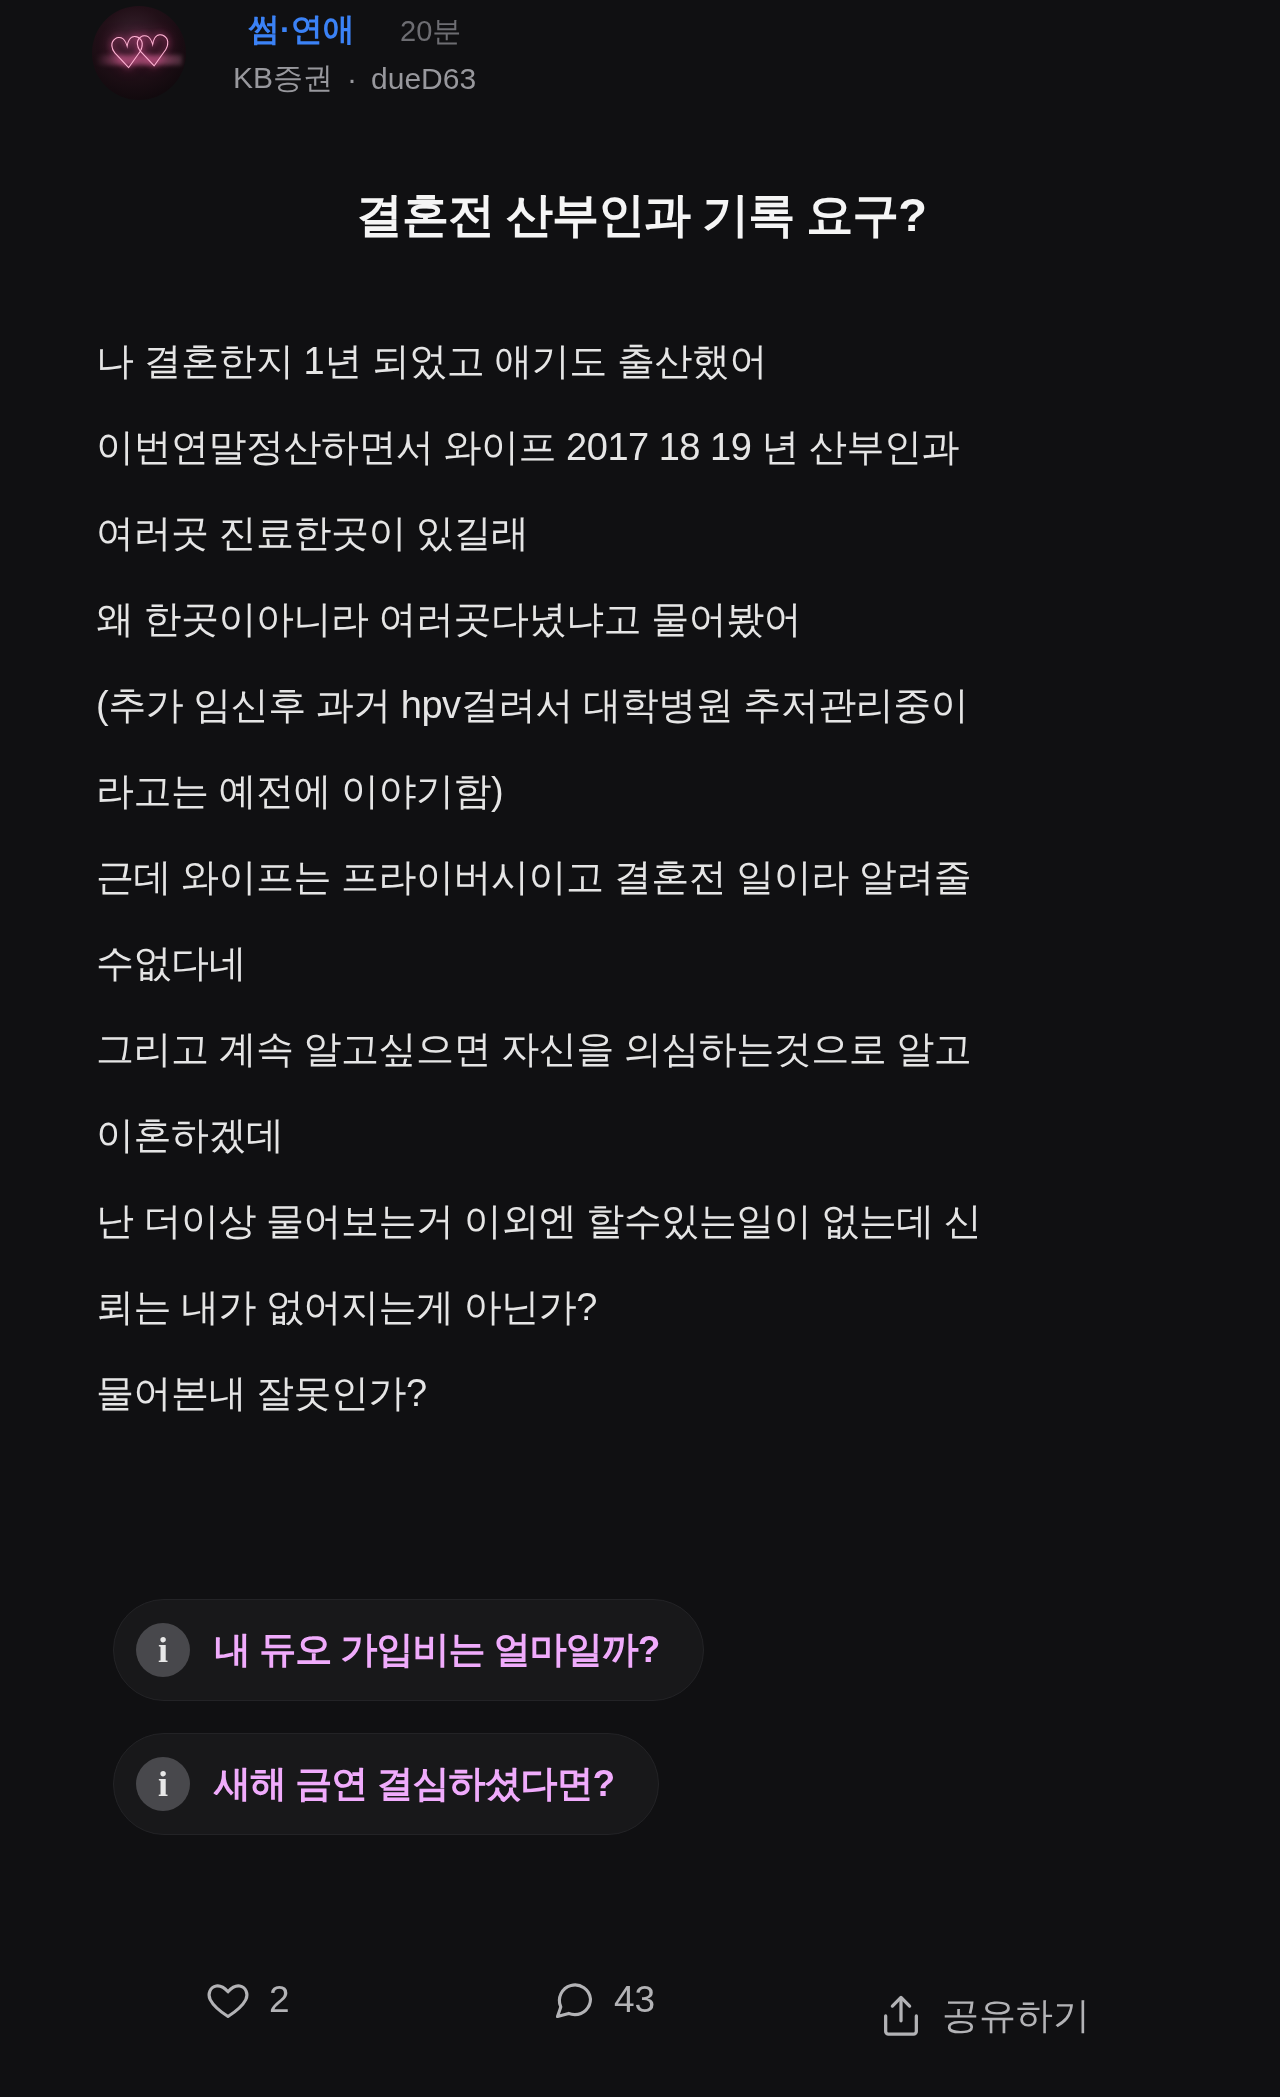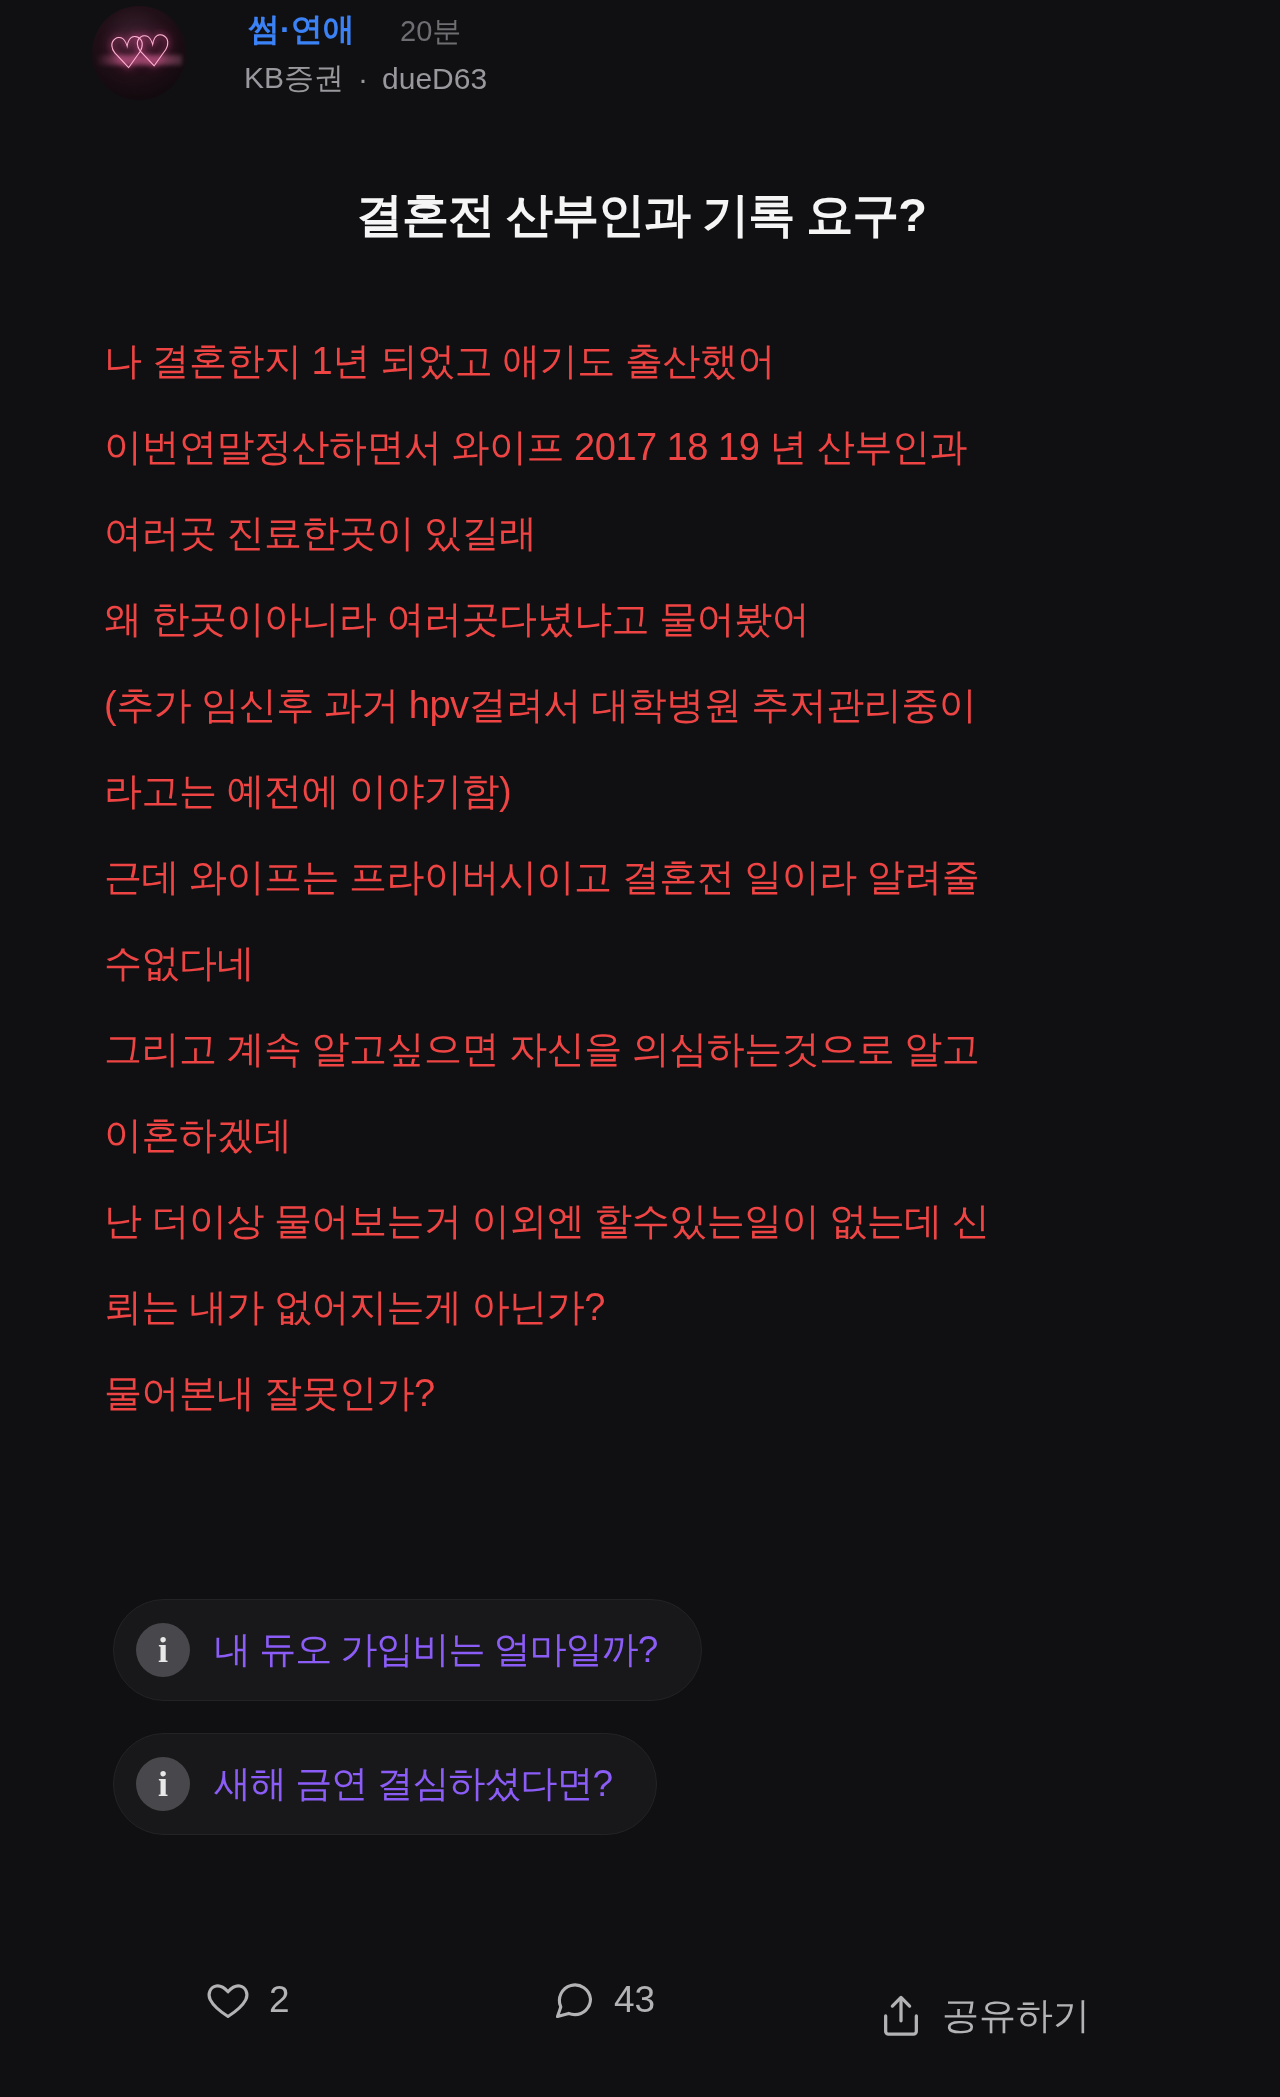--- a/index.html
+++ b/index.html
@@ -40,7 +40,7 @@
     font-size:29px;color:#6d6d72;
   }
   .author-line{
-    position:absolute;left:244px;top:58px;
+    position:absolute;left:233px;top:58px;
     font-size:30px;color:#98989d;
     display:flex;gap:14px;align-items:center;
   }

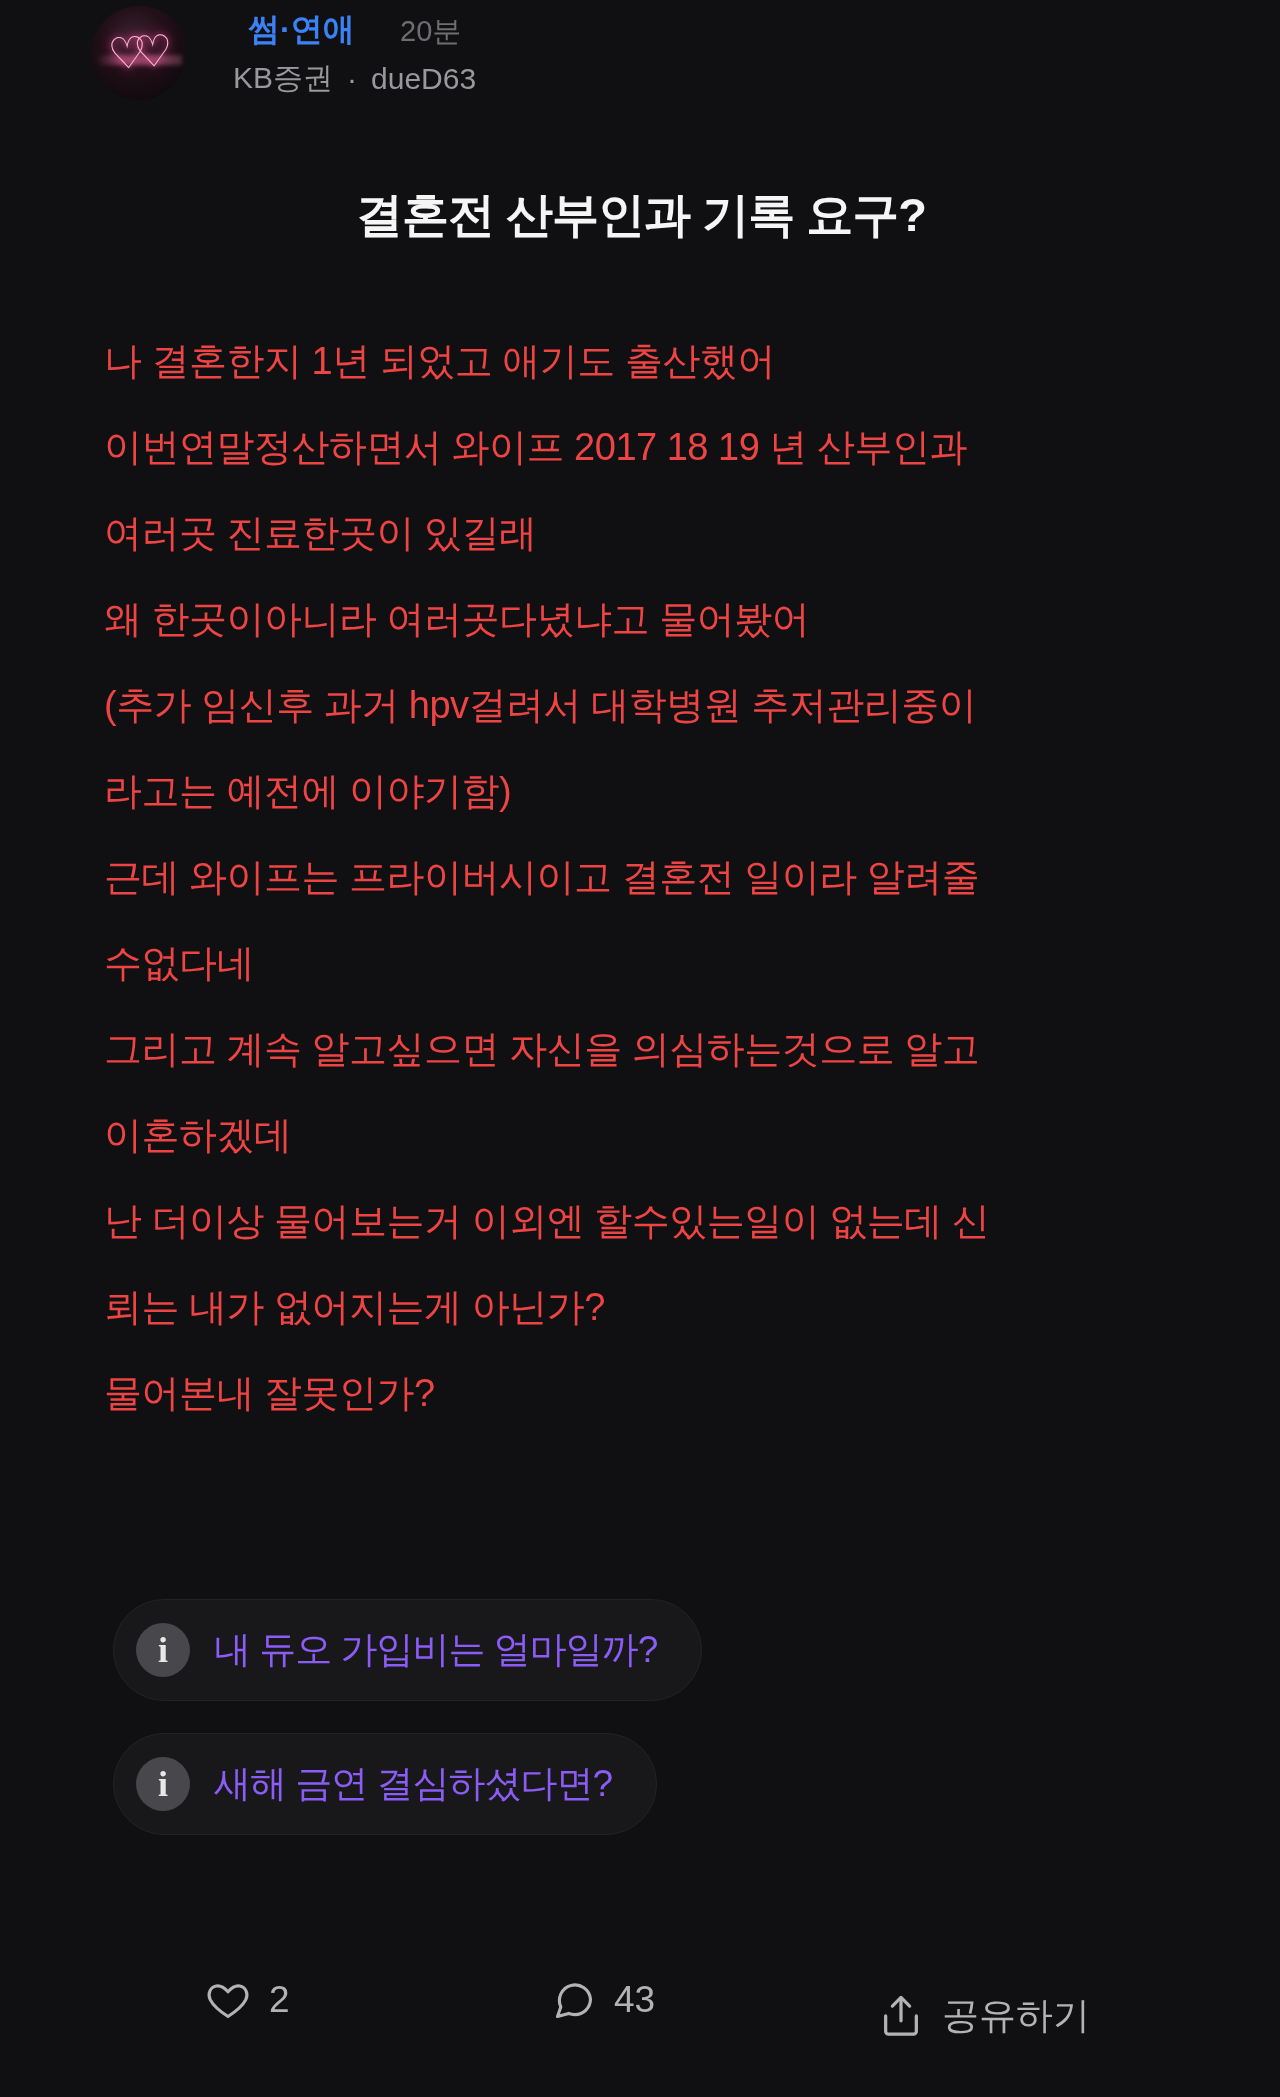--- a/index.html
+++ b/index.html
@@ -51,8 +51,8 @@
   }
   .post-body{
     position:absolute;left:96px;top:318px;width:1095px;
-    font-size:38px;line-height:86px;color:#ef4444;
-    white-space:pre-line;letter-spacing:-0.5px;margin-left:8px;
+    font-size:38px;line-height:86px;color:#e5e5e5;
+    white-space:pre-line;letter-spacing:-0.5px;
   }
   
   .pill{

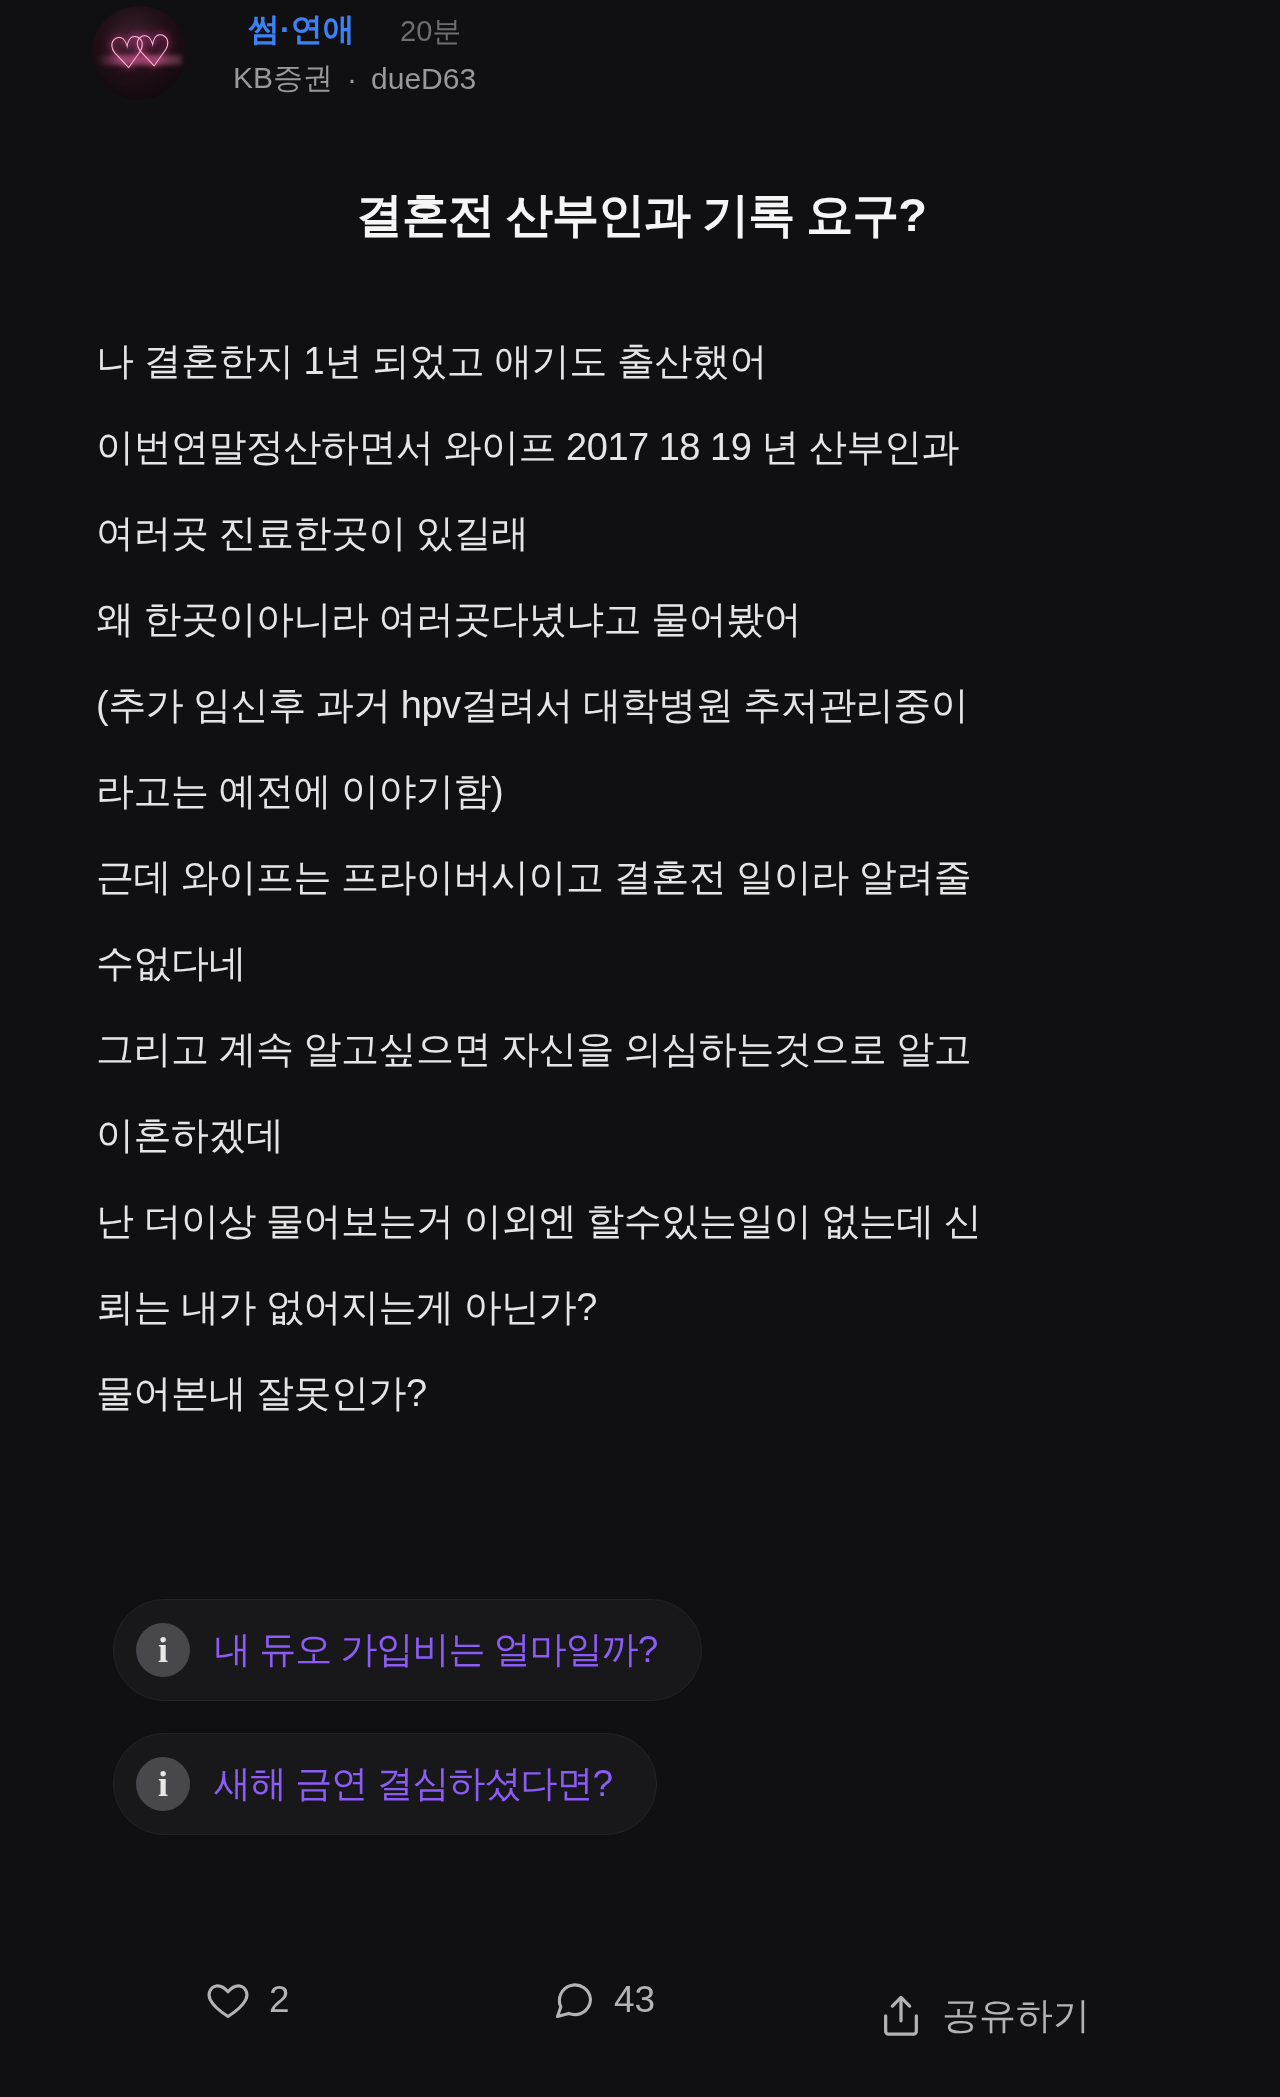--- a/index.html
+++ b/index.html
@@ -76,7 +76,7 @@
   }
   .pill .pill-label{
     margin-left:24px;
-    font-size:37px;font-weight:normal;color:#8b5cf6;letter-spacing:-1px;
+    font-size:37px;font-weight:bold;color:#f0abfc;letter-spacing:-1px;
     white-space:nowrap;
   }
   

